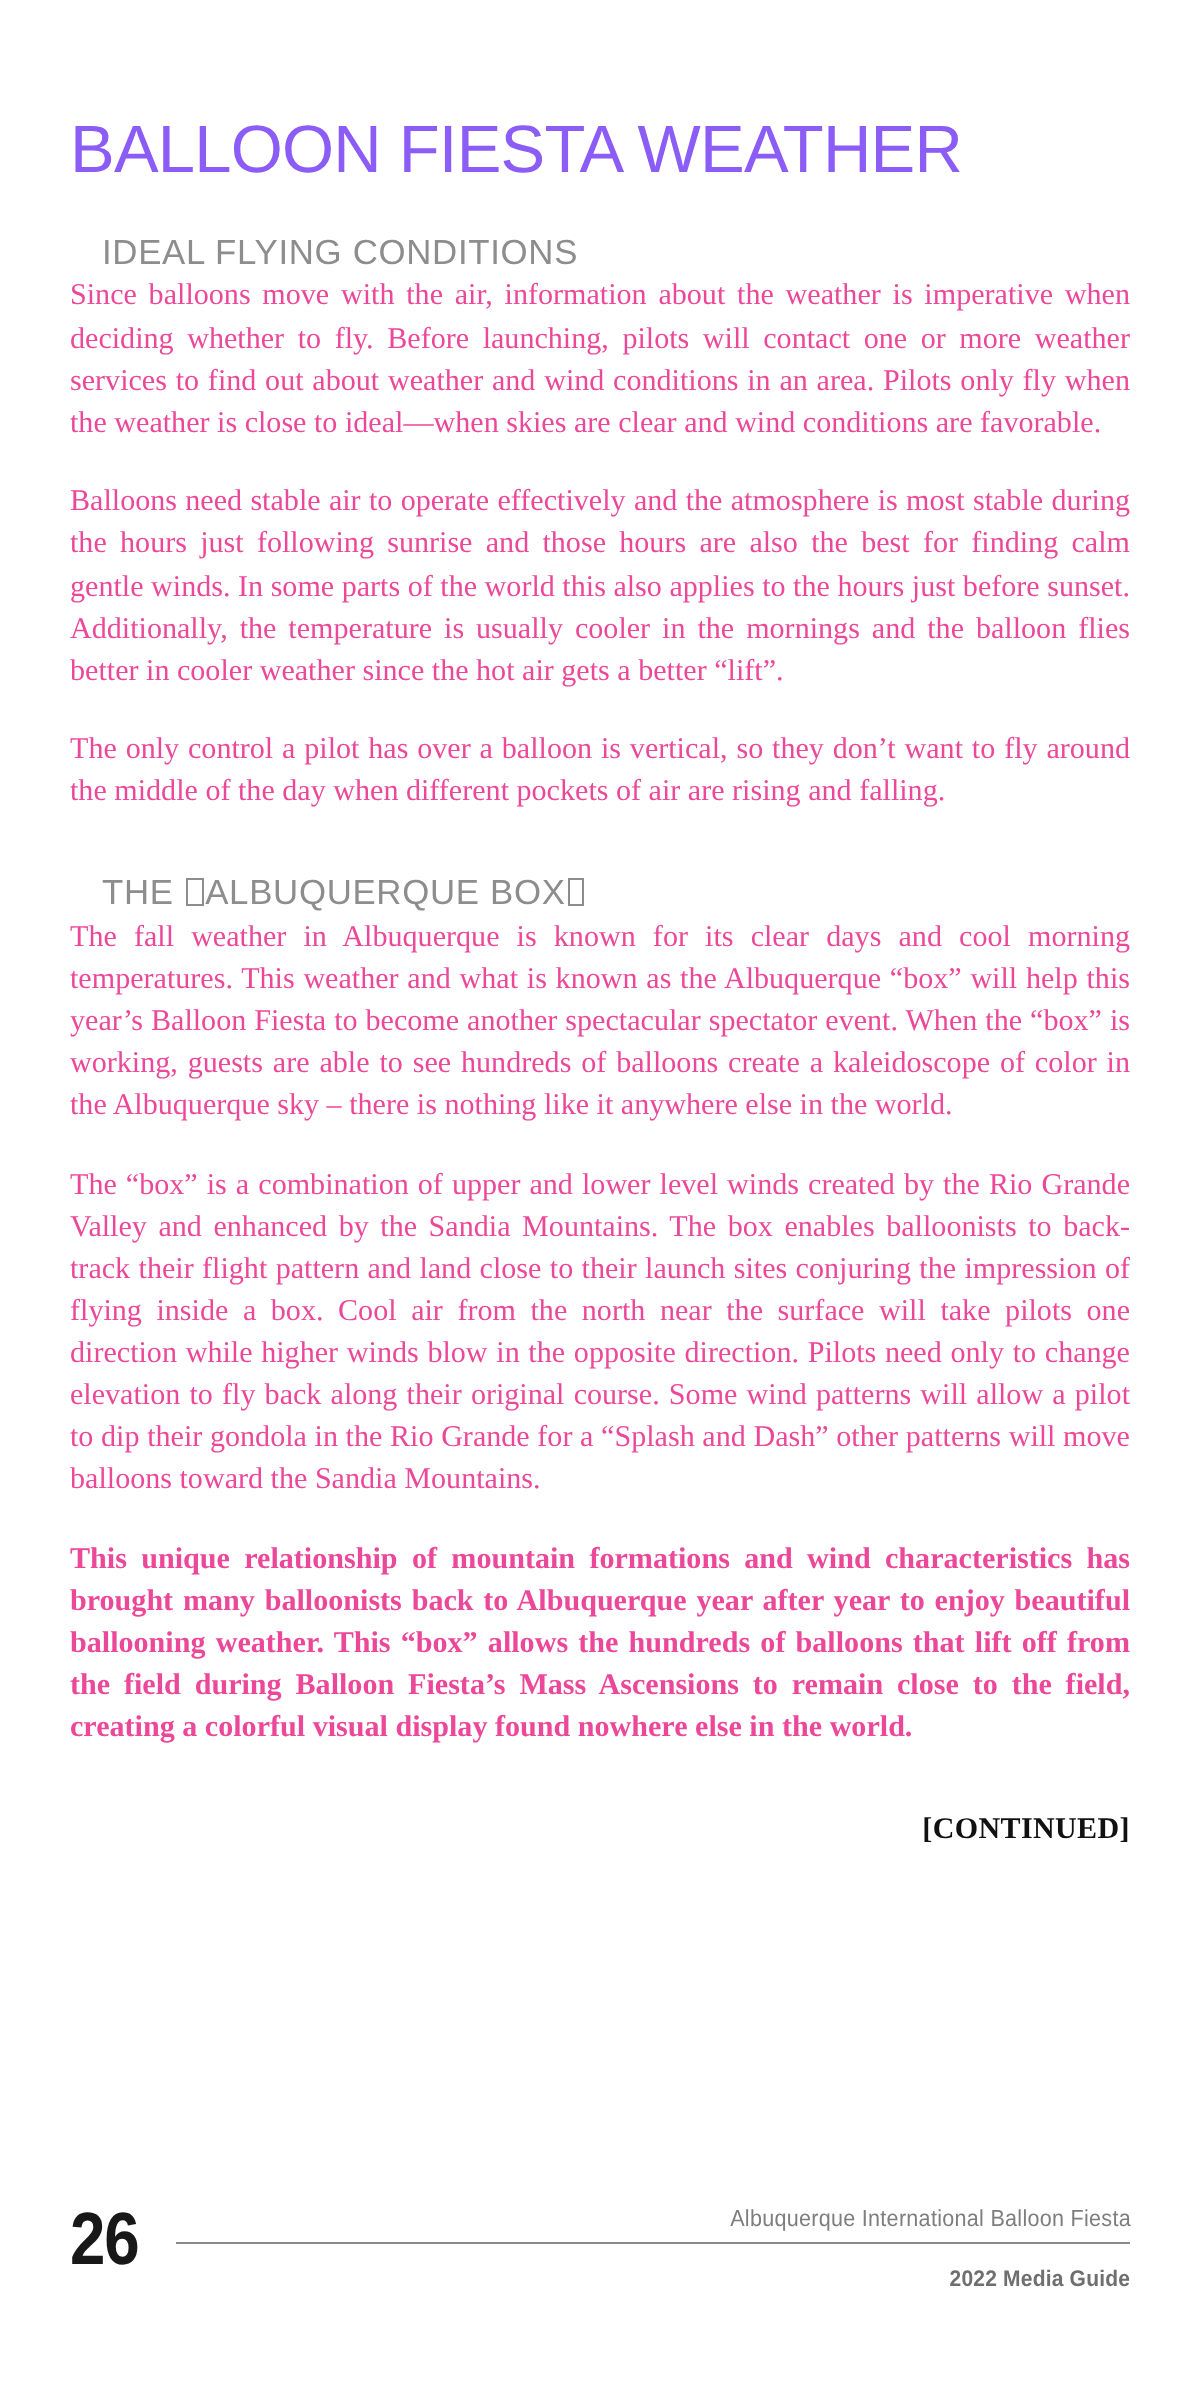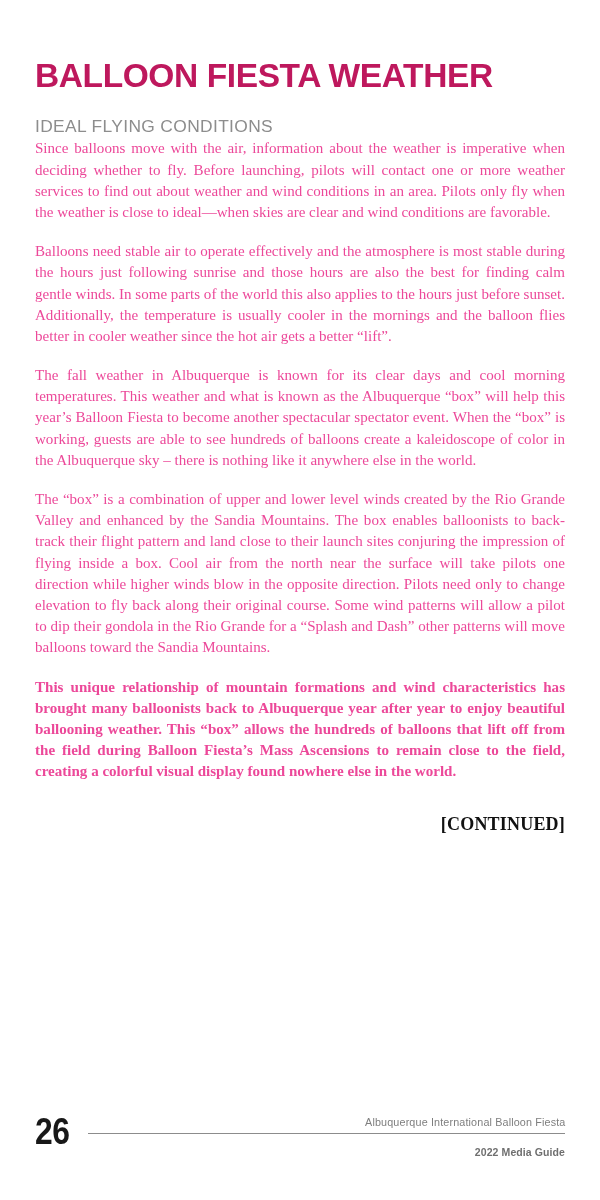--- a/index.html
+++ b/index.html
@@ -36,11 +36,11 @@
   
   .page-title {
     font-family: "Liberation Sans", sans-serif;
-    font-weight: bold;
+    font-weight: normal;
     font-size: 33.5px;
     letter-spacing: -0.4px;
     line-height: 1.08;
-    color: #be185d;
+    color: #8b5cf6;
     margin: 0 0 21px 0;
     white-space: nowrap;
   }

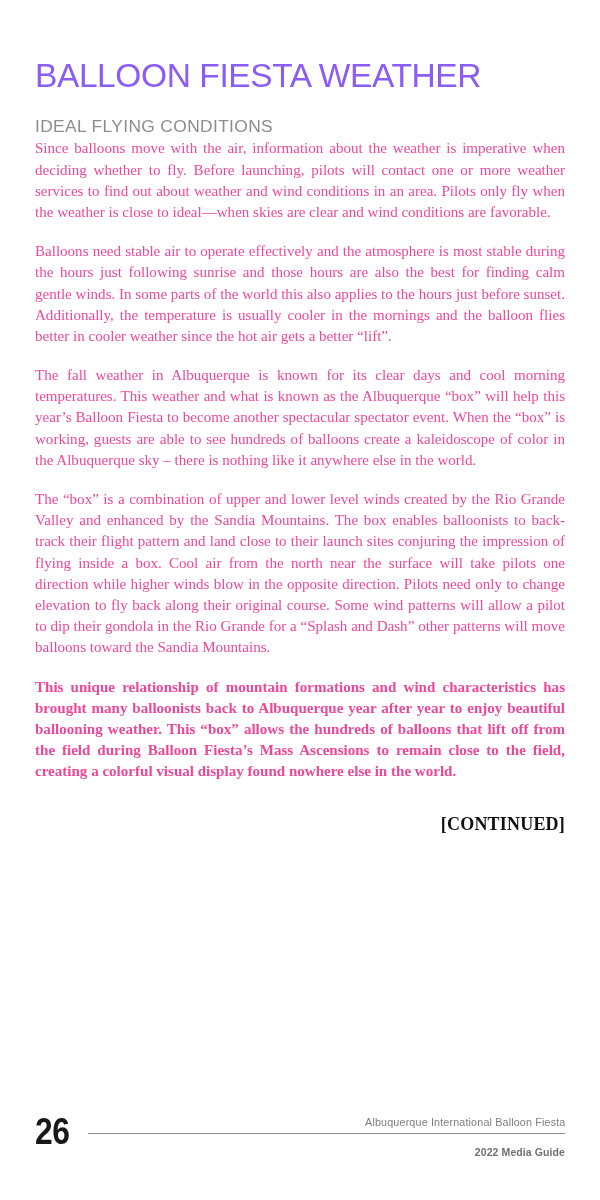--- a/index.html
+++ b/index.html
@@ -52,7 +52,7 @@
     font-size: 17.4px;
     letter-spacing: 0.35px;
     color: #8d8d8d;
-    margin: 0 0 1px 0;
+    margin: 0 0 1px 16px;
     line-height: 1.28;
     white-space: nowrap;
   }

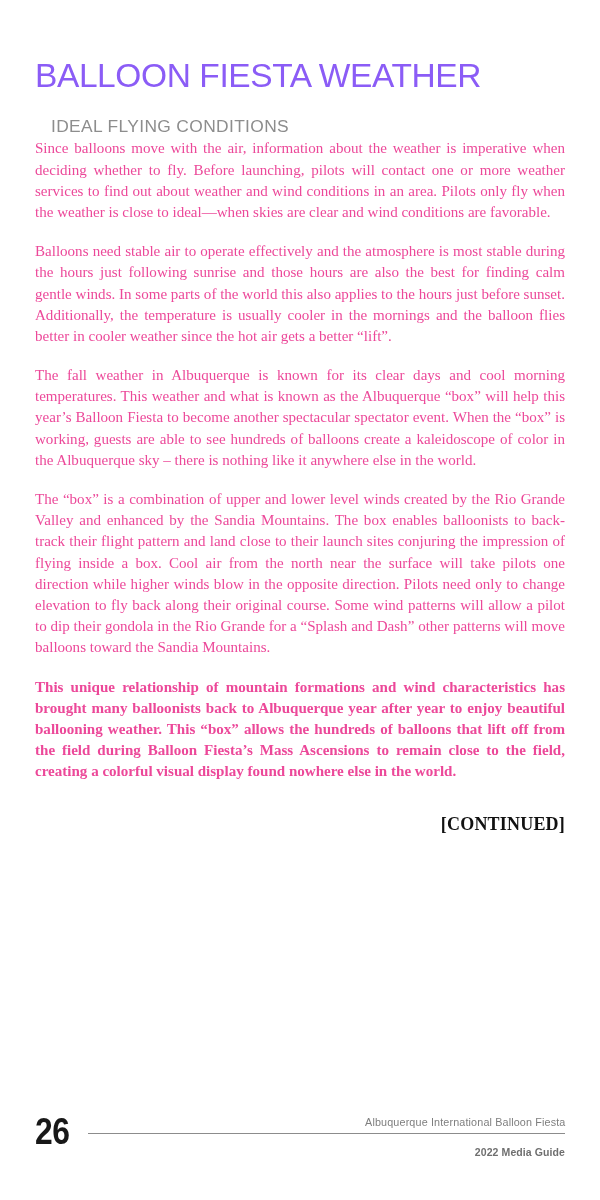--- a/index.html
+++ b/index.html
@@ -172,6 +172,7 @@
 
     <p class="body">Balloons need stable air to operate effectively and the atmosphere is most stable during the hours just following sunrise and those hours are also the best for finding calm gentle winds. In some parts of the world this also applies to the hours just before sunset. Additionally, the temperature is usually cooler in the mornings and the balloon flies better in cooler weather since the hot air gets a better “lift”.</p>
 
+    <p class="body tight">The only control a pilot has over a balloon is vertical, so they don’t want to fly around the middle of the day when different pockets of air are rising and falling.</p>
 
 
     <p class="body">The fall weather in Albuquerque is known for its clear days and cool morning temperatures.  This weather and what is known as the Albuquerque “box” will help this year’s Balloon Fiesta to become another spectacular spectator event. When the “box” is working, guests are able to see hundreds of balloons create a kaleidoscope of color in the Albuquerque sky – there is nothing like it anywhere else in the world.</p>

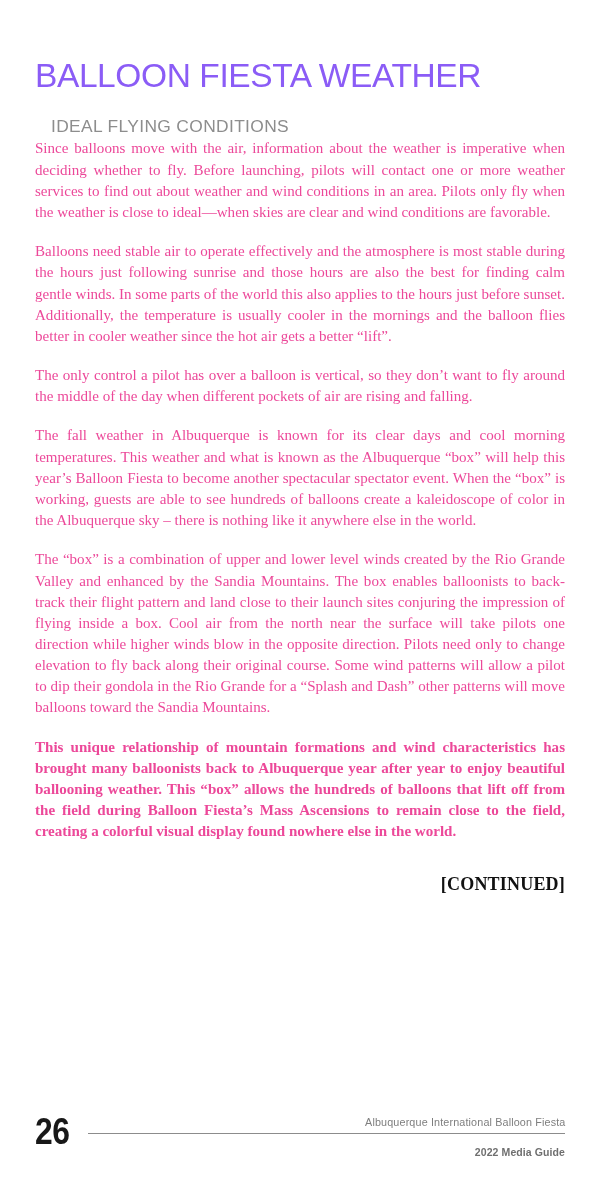--- a/index.html
+++ b/index.html
@@ -174,6 +174,7 @@
 
     <p class="body tight">The only control a pilot has over a balloon is vertical, so they don’t want to fly around the middle of the day when different pockets of air are rising and falling.</p>
 
+    <h2 class="section-heading second"><span>THE </span><span class="tofu"></span><span>ALBUQUERQUE BOX</span><span class="tofu"></span></h2>
 
     <p class="body">The fall weather in Albuquerque is known for its clear days and cool morning temperatures.  This weather and what is known as the Albuquerque “box” will help this year’s Balloon Fiesta to become another spectacular spectator event. When the “box” is working, guests are able to see hundreds of balloons create a kaleidoscope of color in the Albuquerque sky – there is nothing like it anywhere else in the world.</p>
 

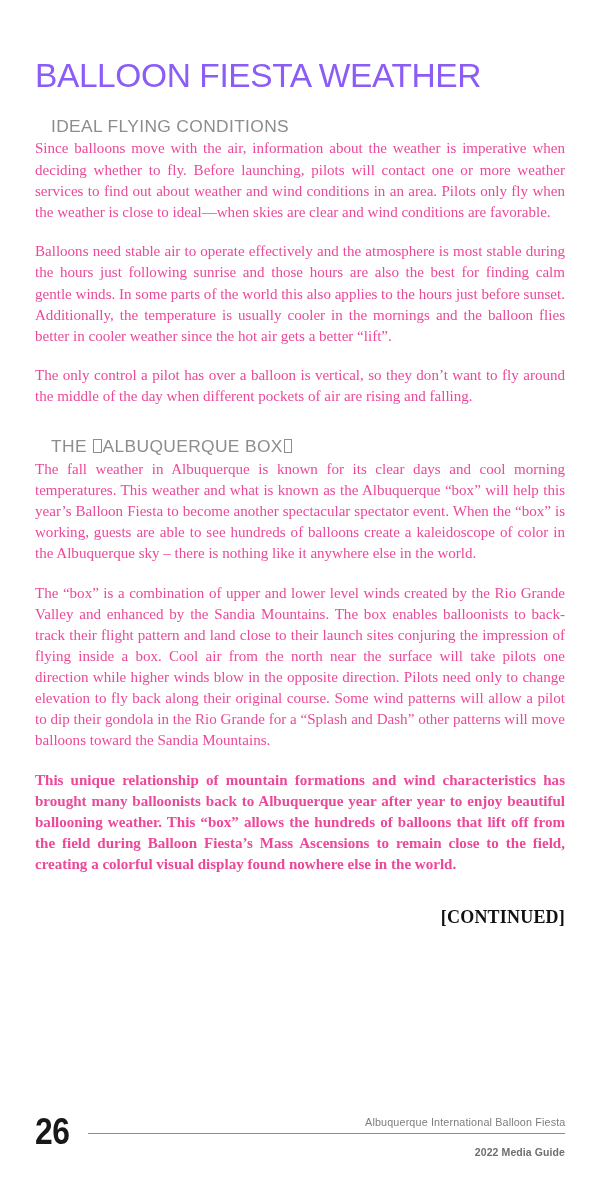--- a/index.html
+++ b/index.html
@@ -93,7 +93,7 @@
   .continued {
     font-family: "Liberation Serif", serif;
     font-weight: bold;
-    font-size: 18px;
+    font-size: 15px;
     letter-spacing: 0.2px;
     text-align: right;
     color: #111111;

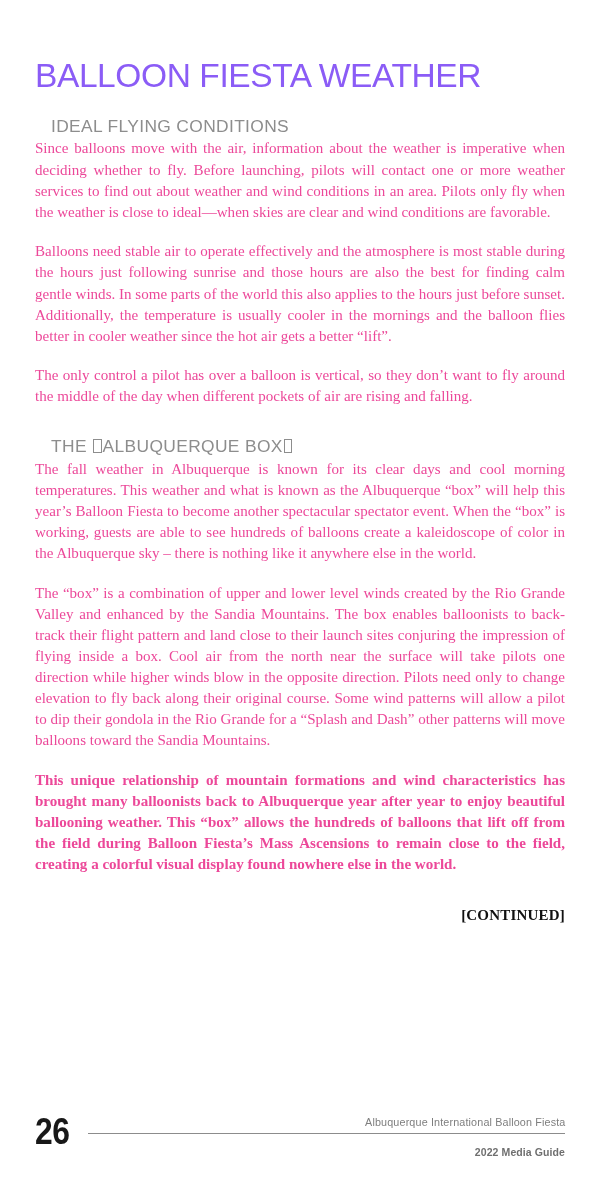--- a/index.html
+++ b/index.html
@@ -104,7 +104,7 @@
   .footer {
     position: absolute;
     left: 35px;
-    bottom: 34px;
+    bottom: 46px;
     width: 530px;
     height: 62px;
     margin-top: 24px;

